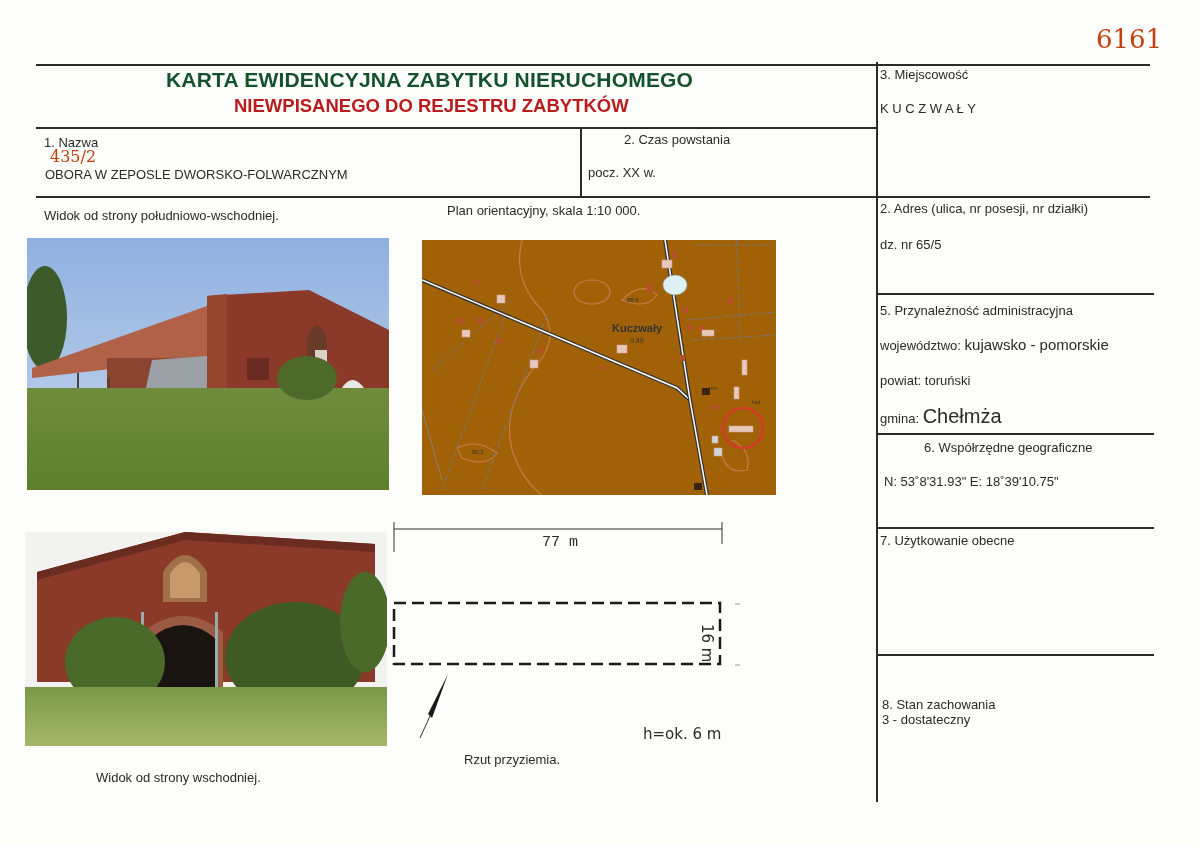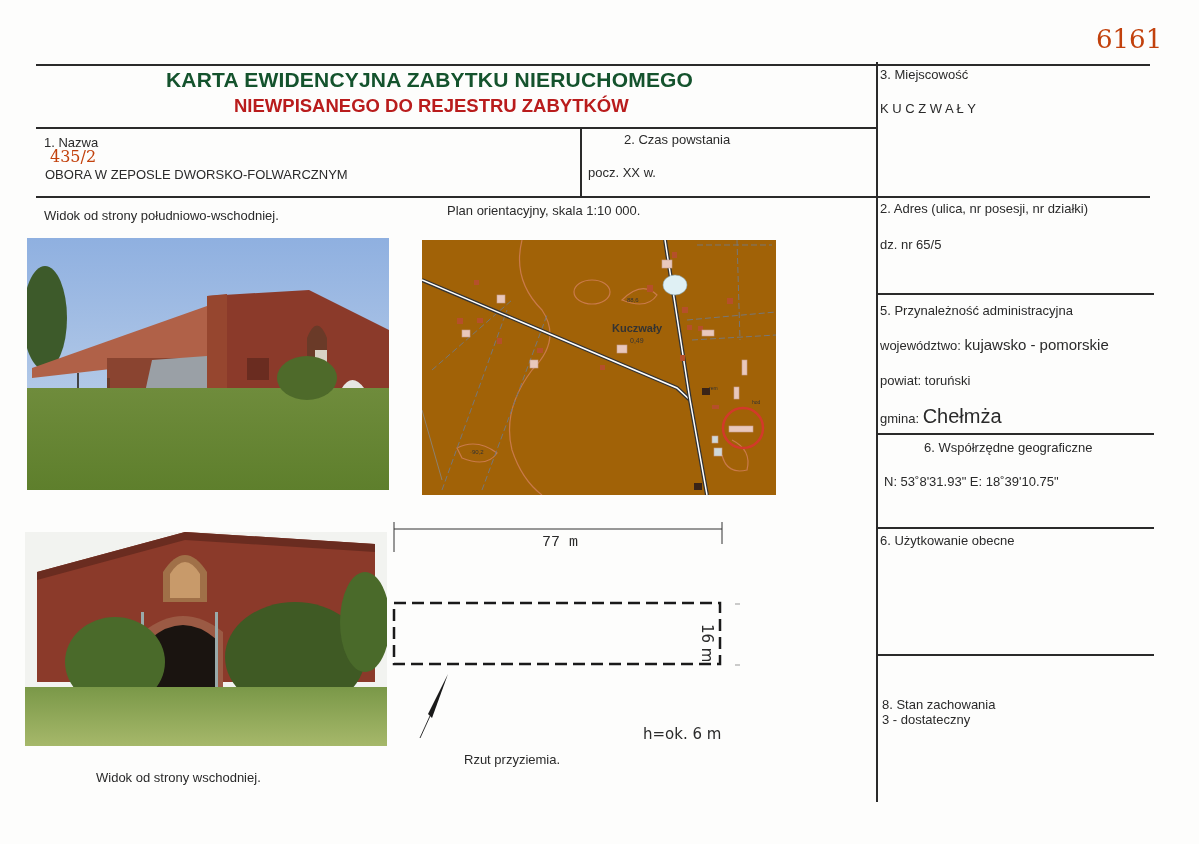--- a/index.html
+++ b/index.html
@@ -67,7 +67,7 @@
 <div class="txt" style="left:880px; top:440px;margin-left:44px;">6. Współrzędne geograficzne</div>
 <div class="txt" style="left:884px; top:474px;">N: 53˚8'31.93" E: 18˚39'10.75"</div>
 
-<div class="txt" style="left:880px; top:533px;">6. Użytkowanie obecne</div>
+<div class="txt" style="left:880px; top:533px;">7. Użytkowanie obecne</div>
 <div class="txt" style="left:880px; top:565px;"></div>
 
 <div class="txt" style="left:882px; top:661px;margin-top:36px;">8. Stan zachowania</div>

